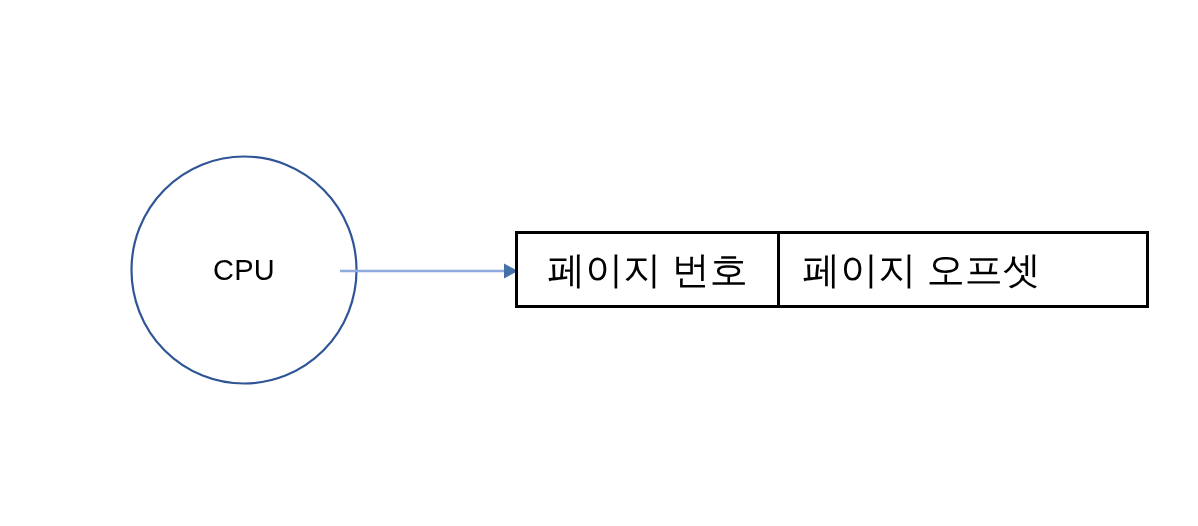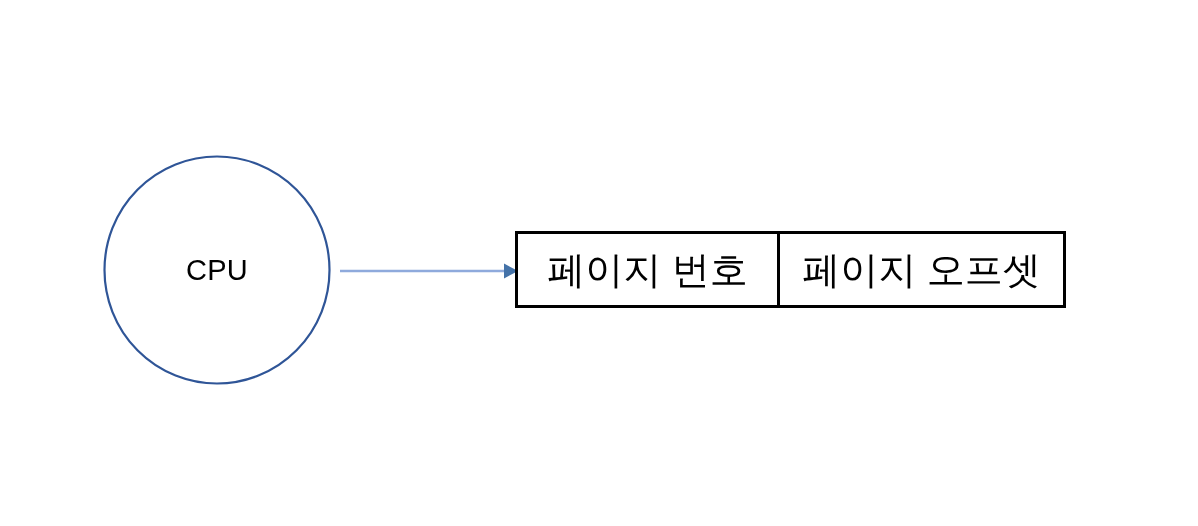--- a/index.html
+++ b/index.html
@@ -21,7 +21,7 @@
   
   .cpu-node {
     position: absolute;
-    left: 103px;
+    left: 130px;
     top: 155px;
     width: 228px;
     height: 230px;

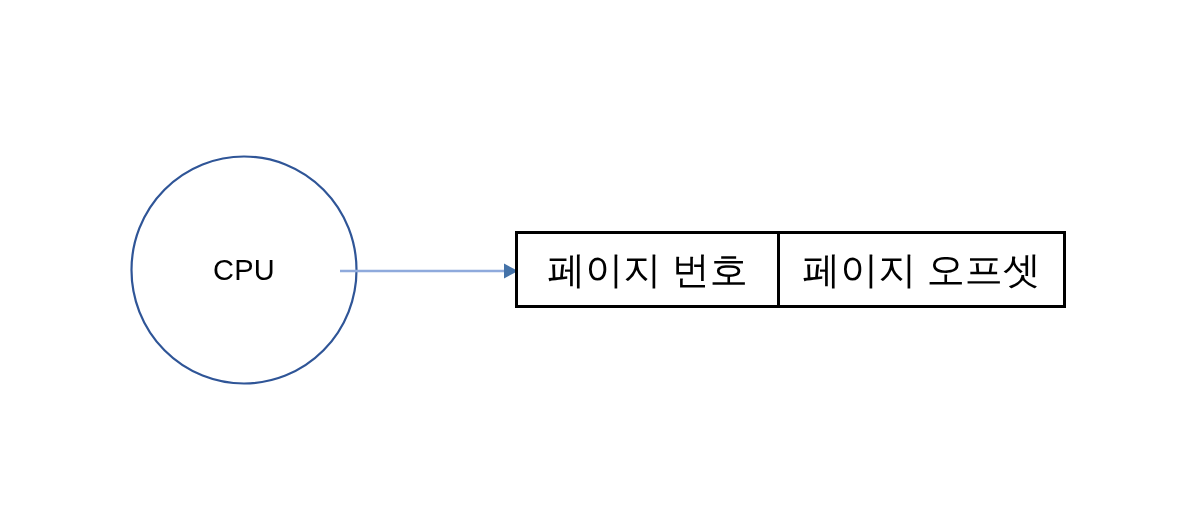--- a/index.html
+++ b/index.html
@@ -65,7 +65,7 @@
     position: absolute;
     left: 515px;
     top: 231px;
-    width: 551px;
+    width: 634px;
     height: 77px;
     box-sizing: border-box;
     border: 3px solid #000000;

